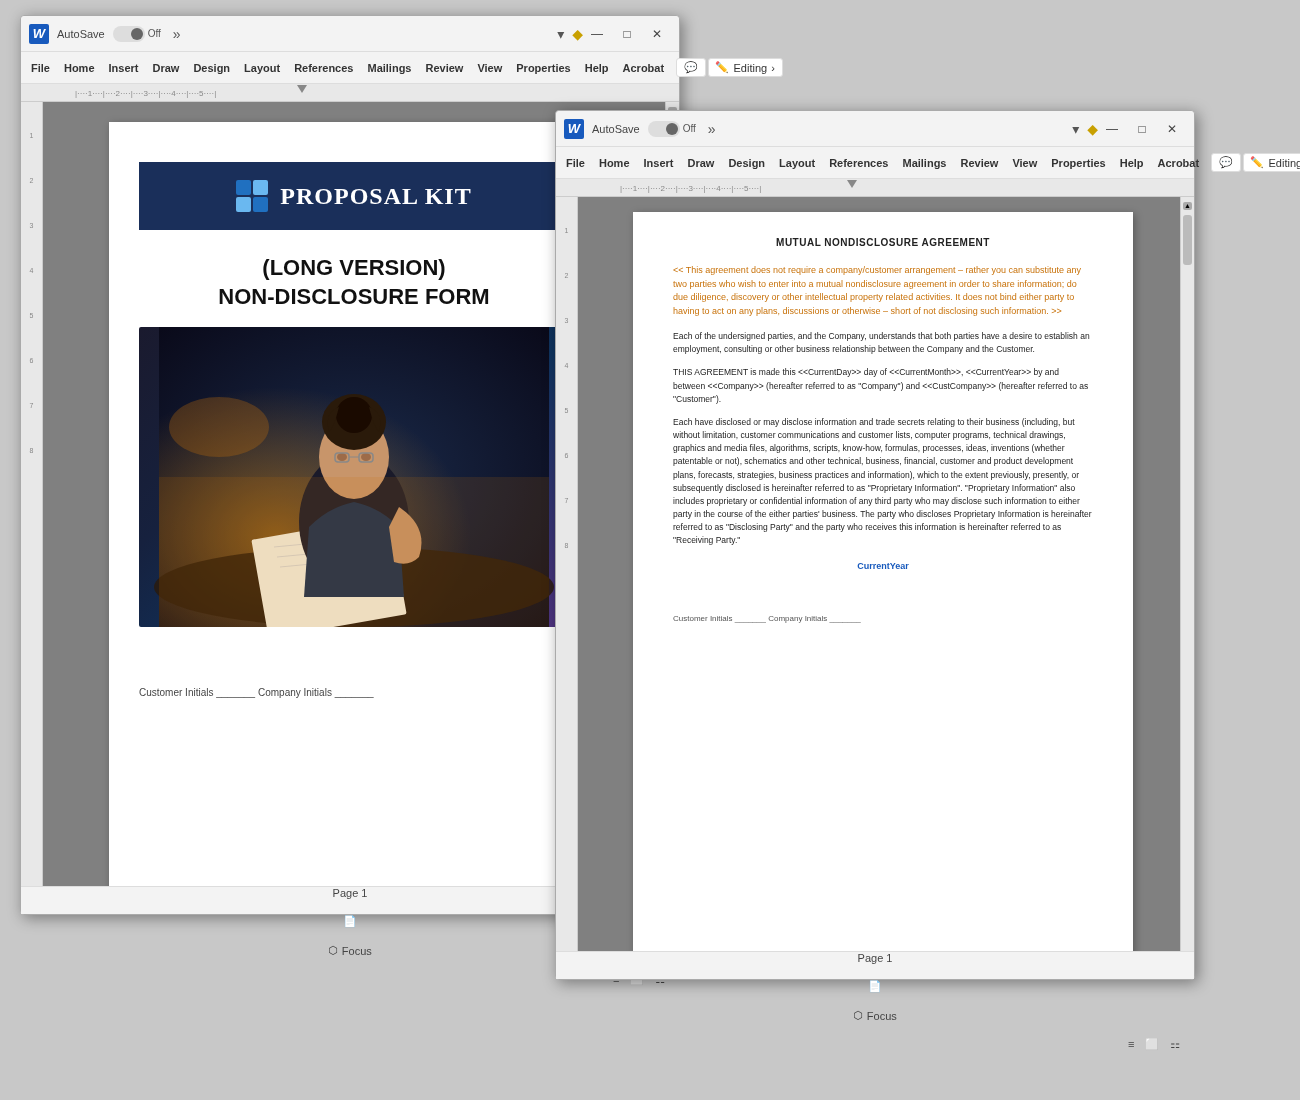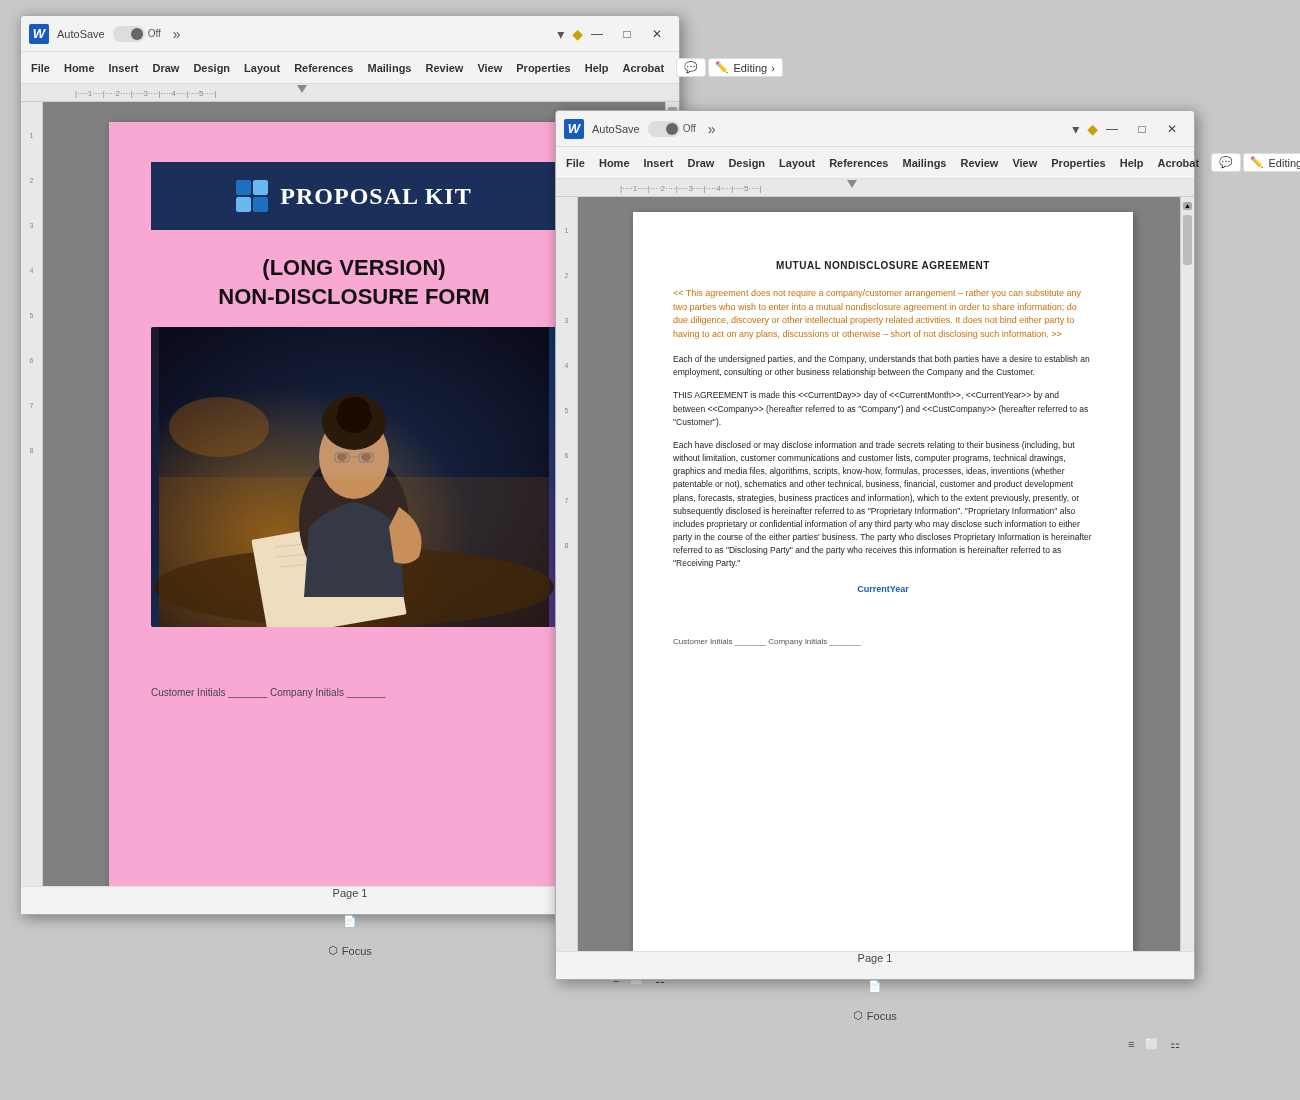--- a/index.html
+++ b/index.html
@@ -227,12 +227,12 @@
     }
 
     .page {
-      background: #f9a8d4;
+      background: #ffffff;
       width: 100%;
       max-width: 490px;
       height: 820px;
       box-shadow: 2px 2px 8px rgba(0,0,0,0.3);
-      padding: 40px 42px;
+      padding: 40px 30px;
       position: relative;
       overflow: hidden;
     }

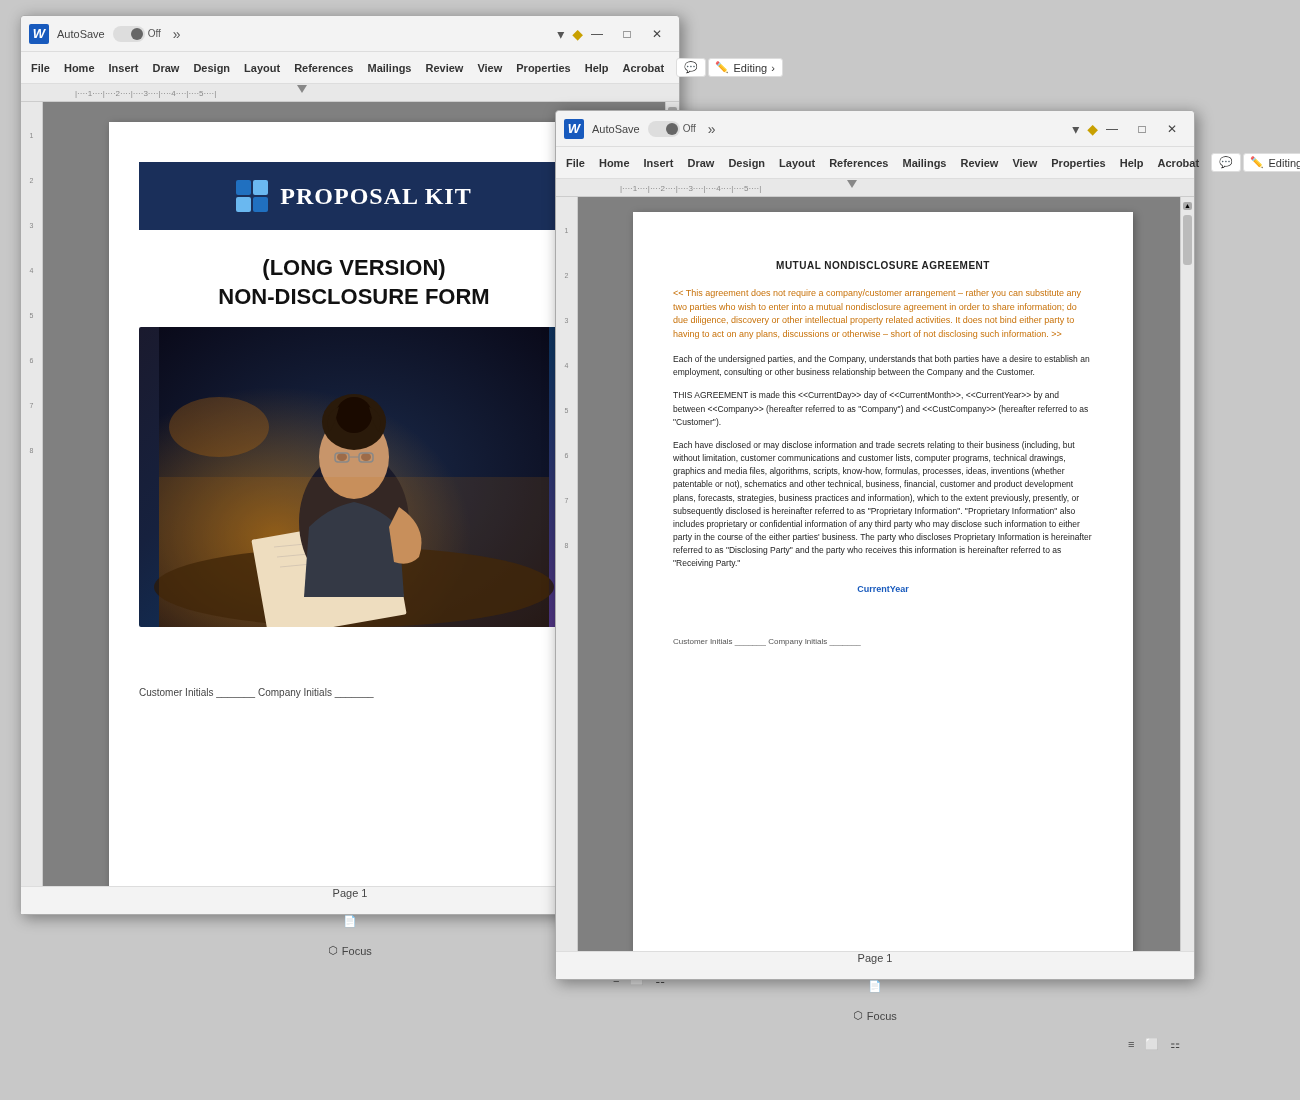--- a/index.html
+++ b/index.html
@@ -326,7 +326,7 @@
 
     
     .nda-page {
-      padding: 46px 40px;
+      padding: 23px 40px;
       font-size: 9px;
       line-height: 1.5;
       color: #222;

